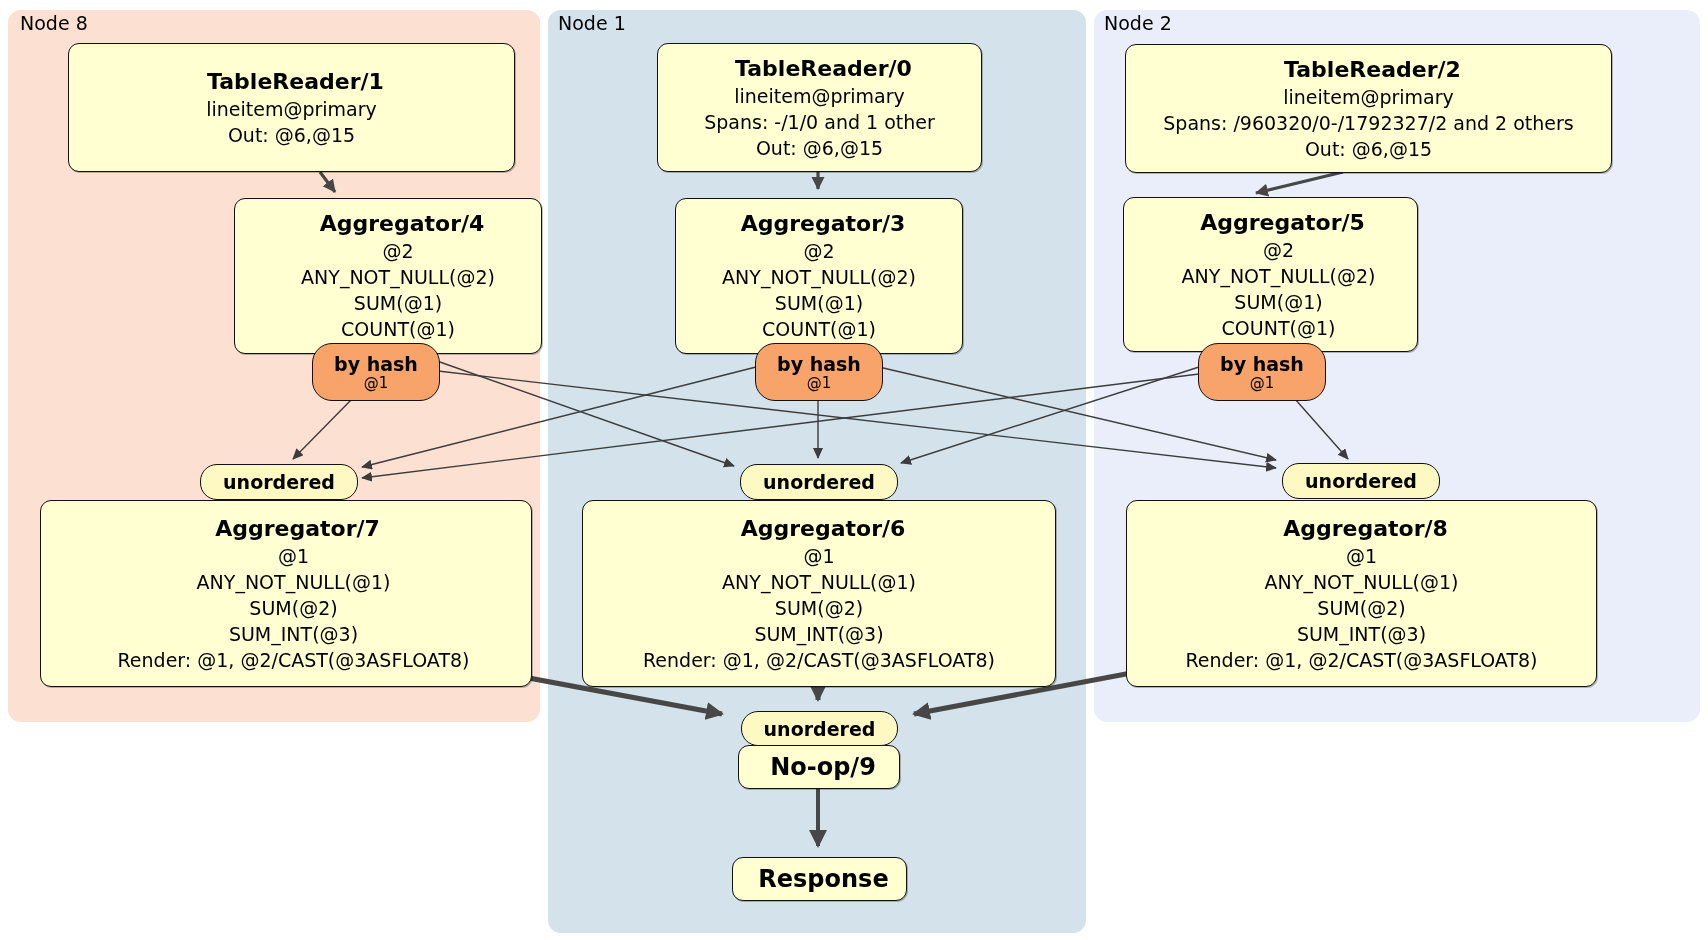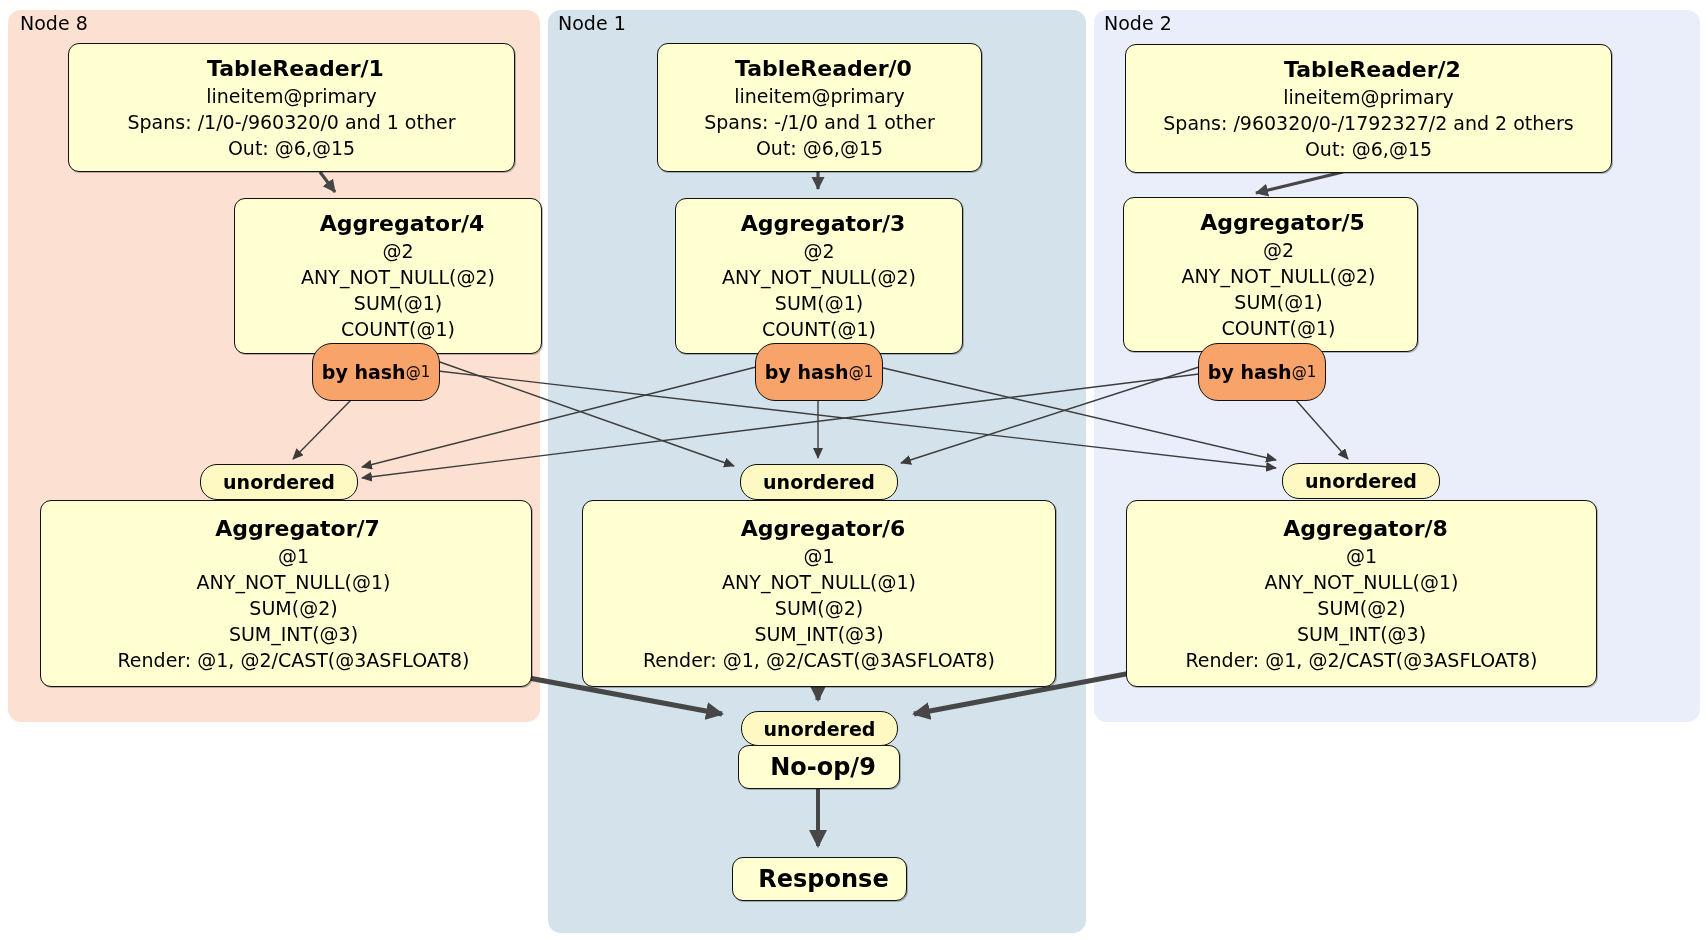--- a/index.html
+++ b/index.html
@@ -82,7 +82,6 @@
   <div class="box" style="left:68px;top:43px;width:445px;height:127px;">
     <div class="box-title">TableReader/1</div>
     <div class="box-line">lineitem@primary</div>
-    <div class="box-line">Spans: /1/0-/960320/0 and 1 other</div>
     <div class="box-line">Out: @6,@15</div>
   </div>
   <div class="box" style="left:234px;top:198px;width:286px;height:154px;padding-left:20px;">

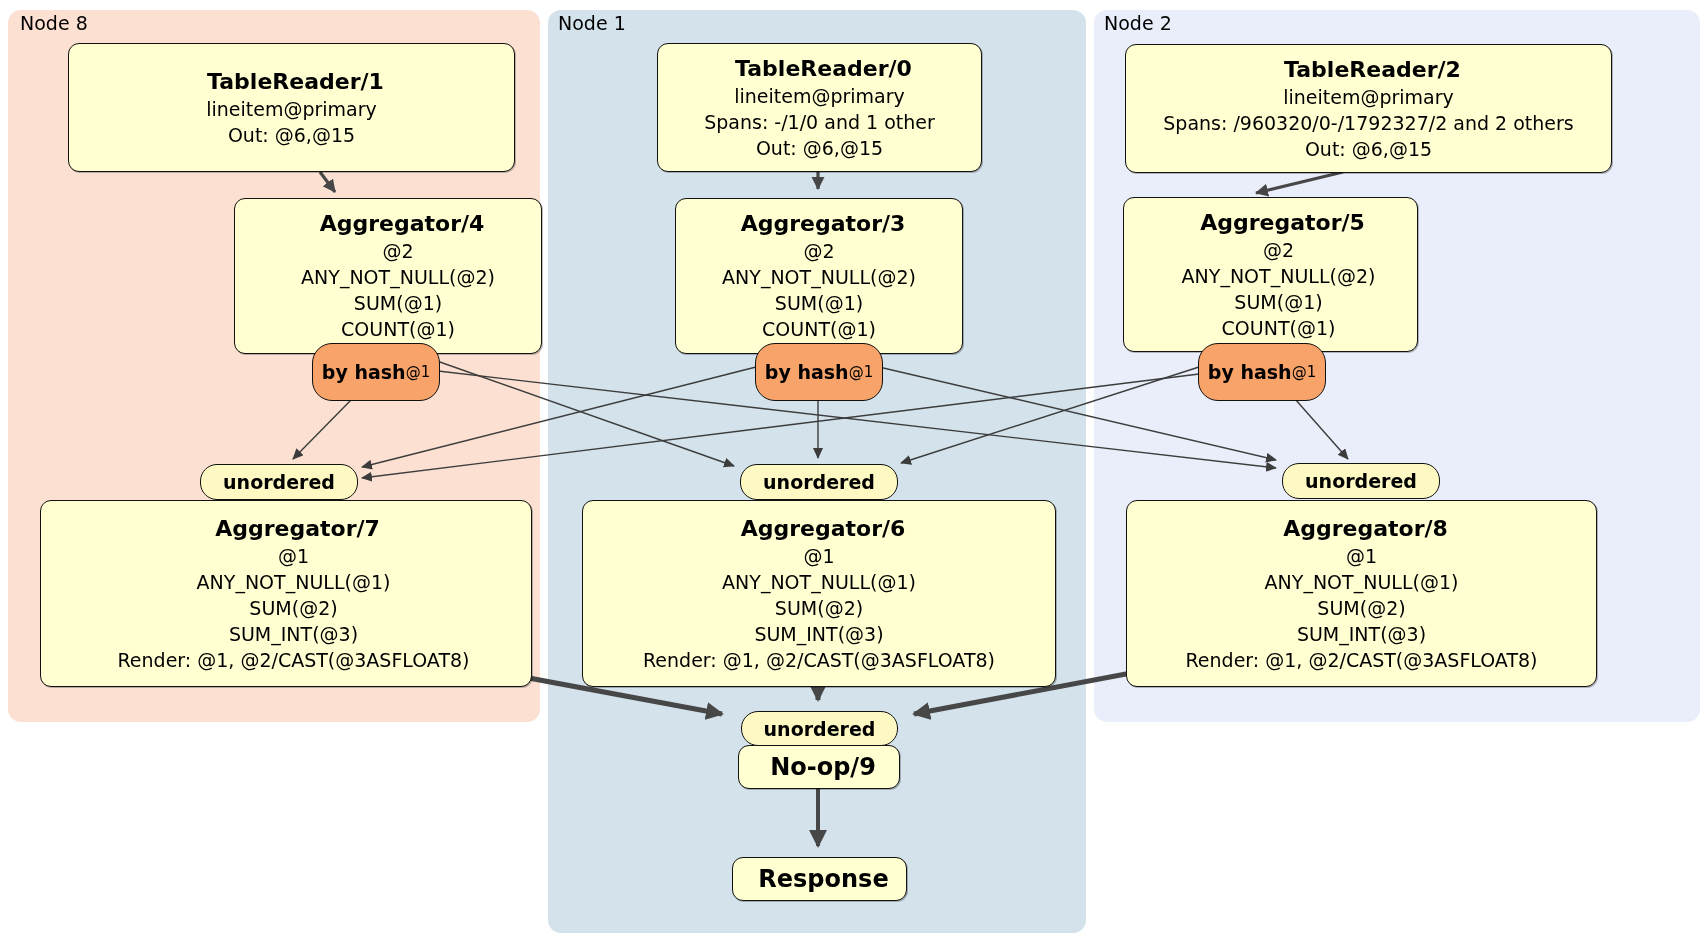--- a/index.html
+++ b/index.html
@@ -22,7 +22,7 @@
   .box-line{font-size:19px;line-height:26px;white-space:nowrap;}
   .pill{
     position:absolute;border:1.8px solid #111;z-index:3;
-    display:flex;flex-direction:row;align-items:center;justify-content:center;
+    display:flex;flex-direction:column;align-items:center;justify-content:center;
     text-align:center;
   }
   .router{background:#f7a36a;border-radius:20px;}

